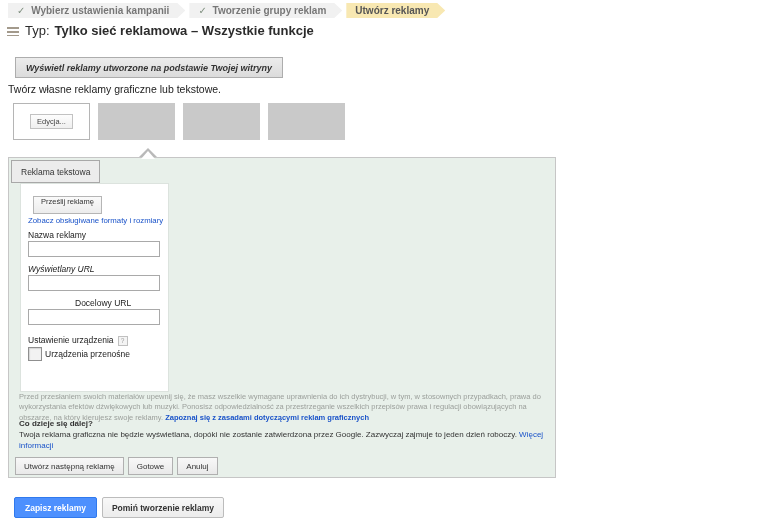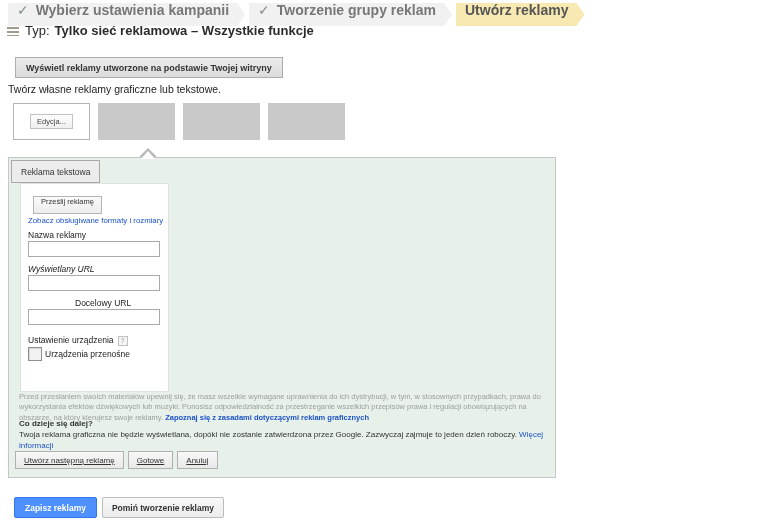--- a/index.html
+++ b/index.html
@@ -8,8 +8,8 @@
 
   
   .crumbs{position:absolute;top:3px;left:8px;display:flex;gap:4px;}
-  .step{height:15px;line-height:15px;padding:0 16px 8px 9px;background:#f1f1f1;color:#777;
-        font-size:14px;font-weight:bold;white-space:nowrap;
+  .step{height:15px;line-height:15px;padding:0 16px 0 9px;background:#f1f1f1;color:#777;
+        font-size:10px;font-weight:bold;white-space:nowrap;
         clip-path:polygon(0 0,calc(100% - 8px) 0,100% 50%,calc(100% - 8px) 100%,0 100%);}
   .step .chk{color:#7f8f7f;margin-right:3px;font-weight:normal;}
   .step.active{background:#f8e8b2;color:#555;}

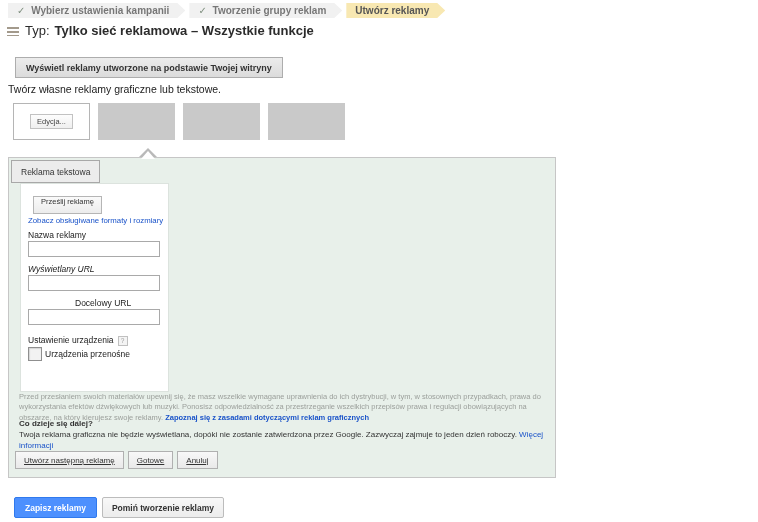--- a/index.html
+++ b/index.html
@@ -25,7 +25,7 @@
   .btn-gray{font-size:9px;font-weight:bold;color:#333;height:19px;padding:0 10px;
             display:flex;align-items:center;border:1px solid #adadad;
             background:linear-gradient(#f5f5f5,#e7e7e7);cursor:pointer;white-space:nowrap;}
-  .btn-gray.sel{background:linear-gradient(#ececec,#dbdbdb);}
+  .btn-gray.sel{background:linear-gradient(#ececec,#dbdbdb);font-style:italic;}
   .src-btns .btn-gray + .btn-gray{margin-left:-1px;}
 
   .intro{position:absolute;top:83px;left:8px;font-size:10.5px;color:#222;}

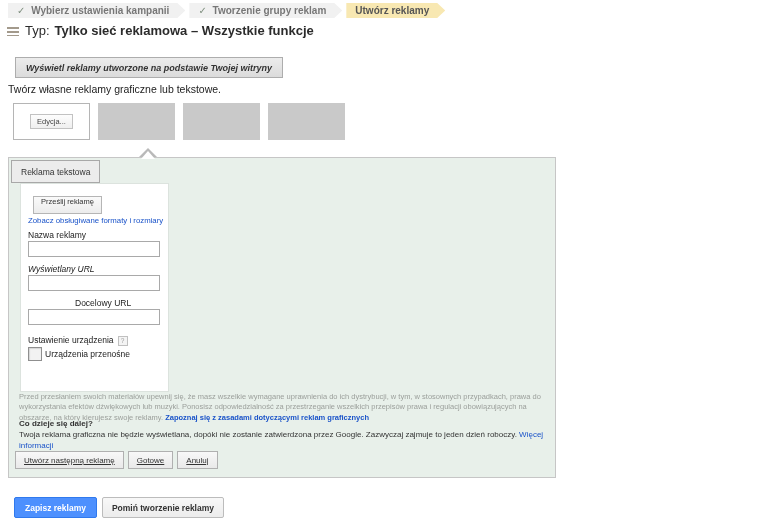--- a/index.html
+++ b/index.html
@@ -74,7 +74,7 @@
   .next-text{position:absolute;left:10px;top:271px;width:532px;font-size:8px;line-height:1.4;color:#333;}
   .next-text .more-link{color:#1a53c9;cursor:pointer;}
 
-  .panel-btns{position:absolute;left:6px;top:293px;display:flex;gap:4px;text-decoration:underline;}
+  .panel-btns{position:absolute;left:6px;top:299px;display:flex;gap:4px;}
   .pbtn{font-size:8px;color:#333;height:16px;padding:0 8px;display:flex;align-items:center;
         border:1px solid #b0b0b0;background:linear-gradient(#f8f8f8,#e9e9e9);cursor:pointer;white-space:nowrap;}
 

